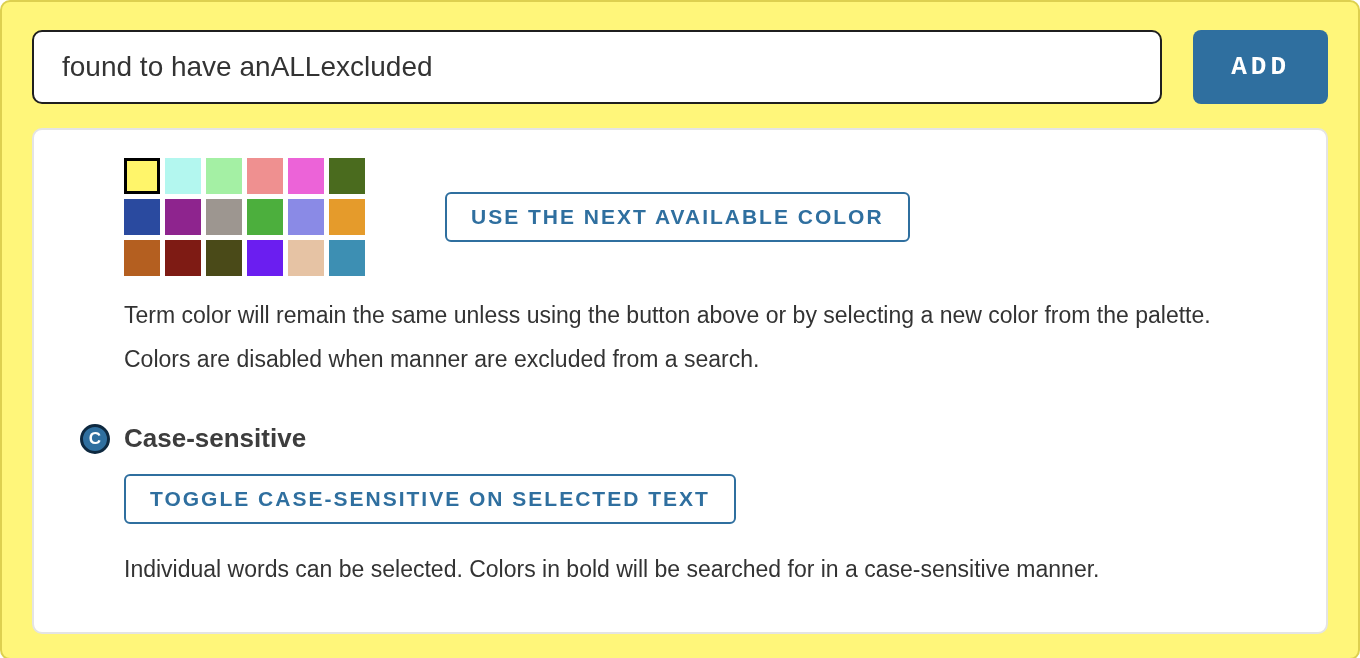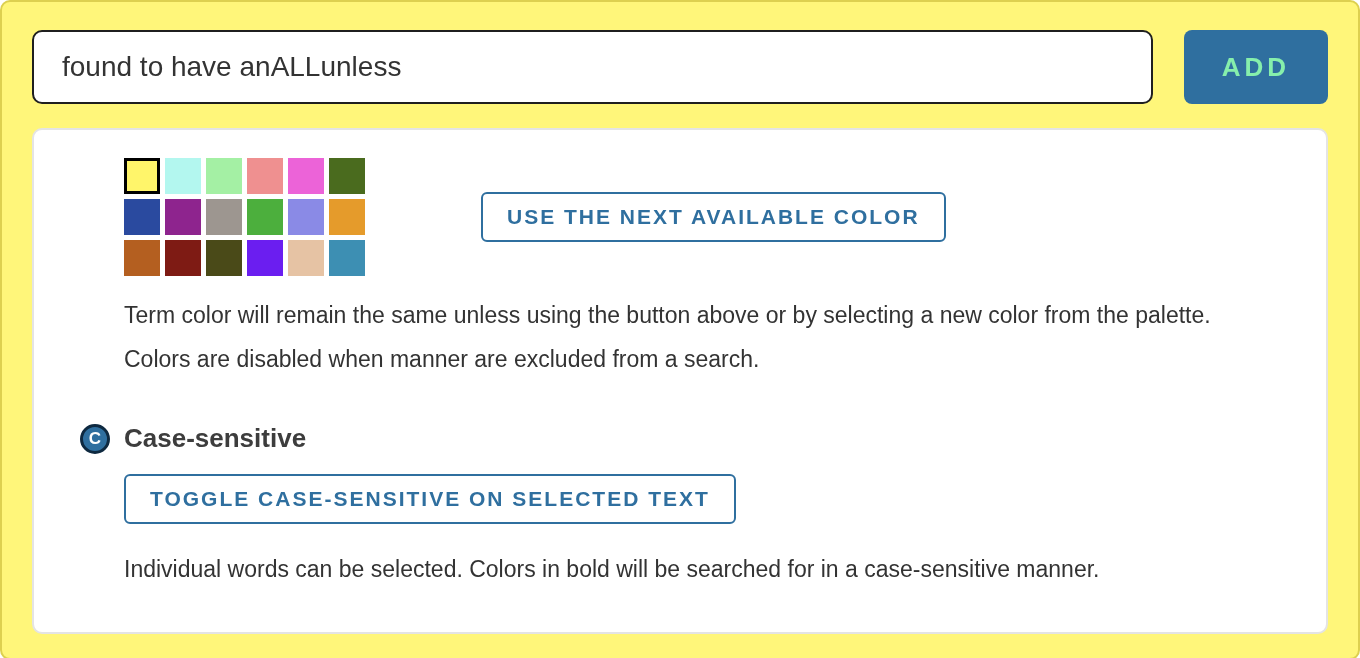--- a/index.html
+++ b/index.html
@@ -143,7 +143,7 @@
     <div class="term-input">
       <span>found to have an </span>
       <span class="bold">ALL</span>
-      <span> unless</span>
+      <span> excluded</span>
     </div>
     <button class="add-btn">ADD</button>
   </div>

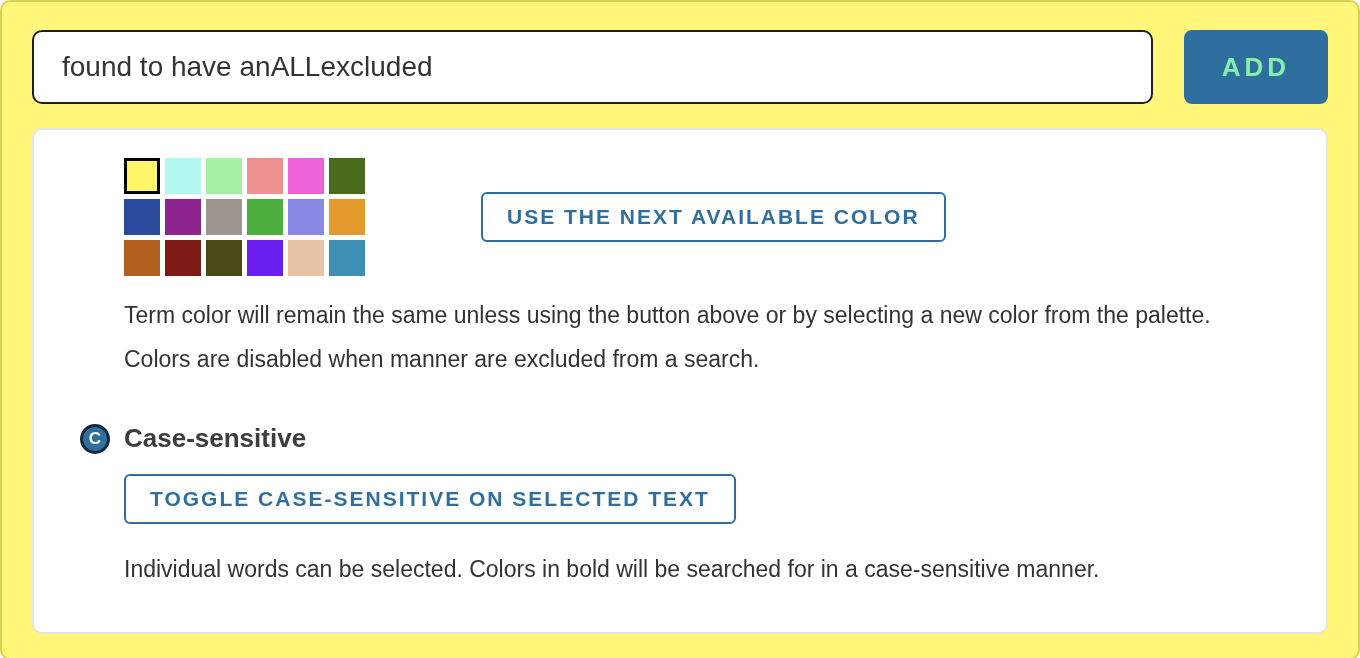--- a/index.html
+++ b/index.html
@@ -38,7 +38,7 @@
   .term-input .bold { font-weight: 400; }
   .add-btn {
     background: #2f6f9f;
-    color: #86efac;
+    color: #ffffff;
     border: none;
     border-radius: 8px;
     font-size: 26px;
@@ -46,6 +46,7 @@
     letter-spacing: 4px;
     padding: 0 38px;
     cursor: pointer;
+    font-family: Liberation Mono, monospace;
   }
   .panel {
     background: #ffffff;

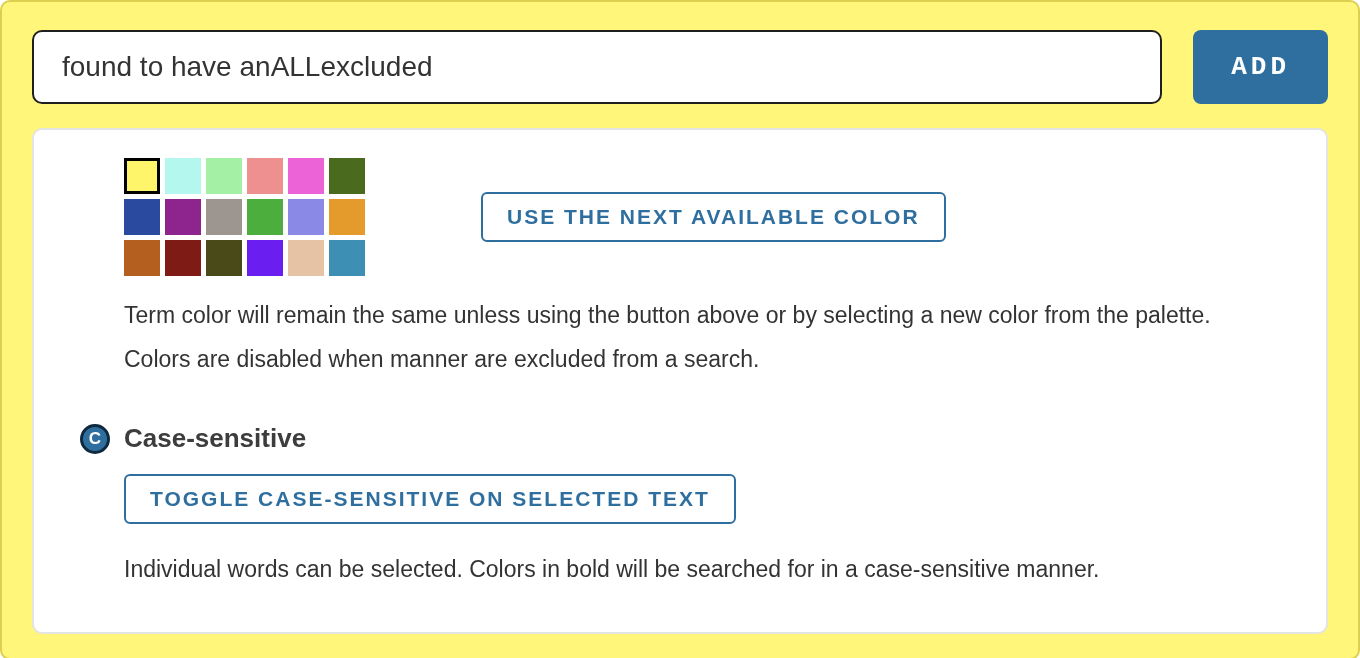--- a/index.html
+++ b/index.html
@@ -91,7 +91,7 @@
   .color-row {
     display: flex;
     align-items: center;
-    gap: 116px;
+    gap: 80px;
   }
   .palette {
     display: grid;

